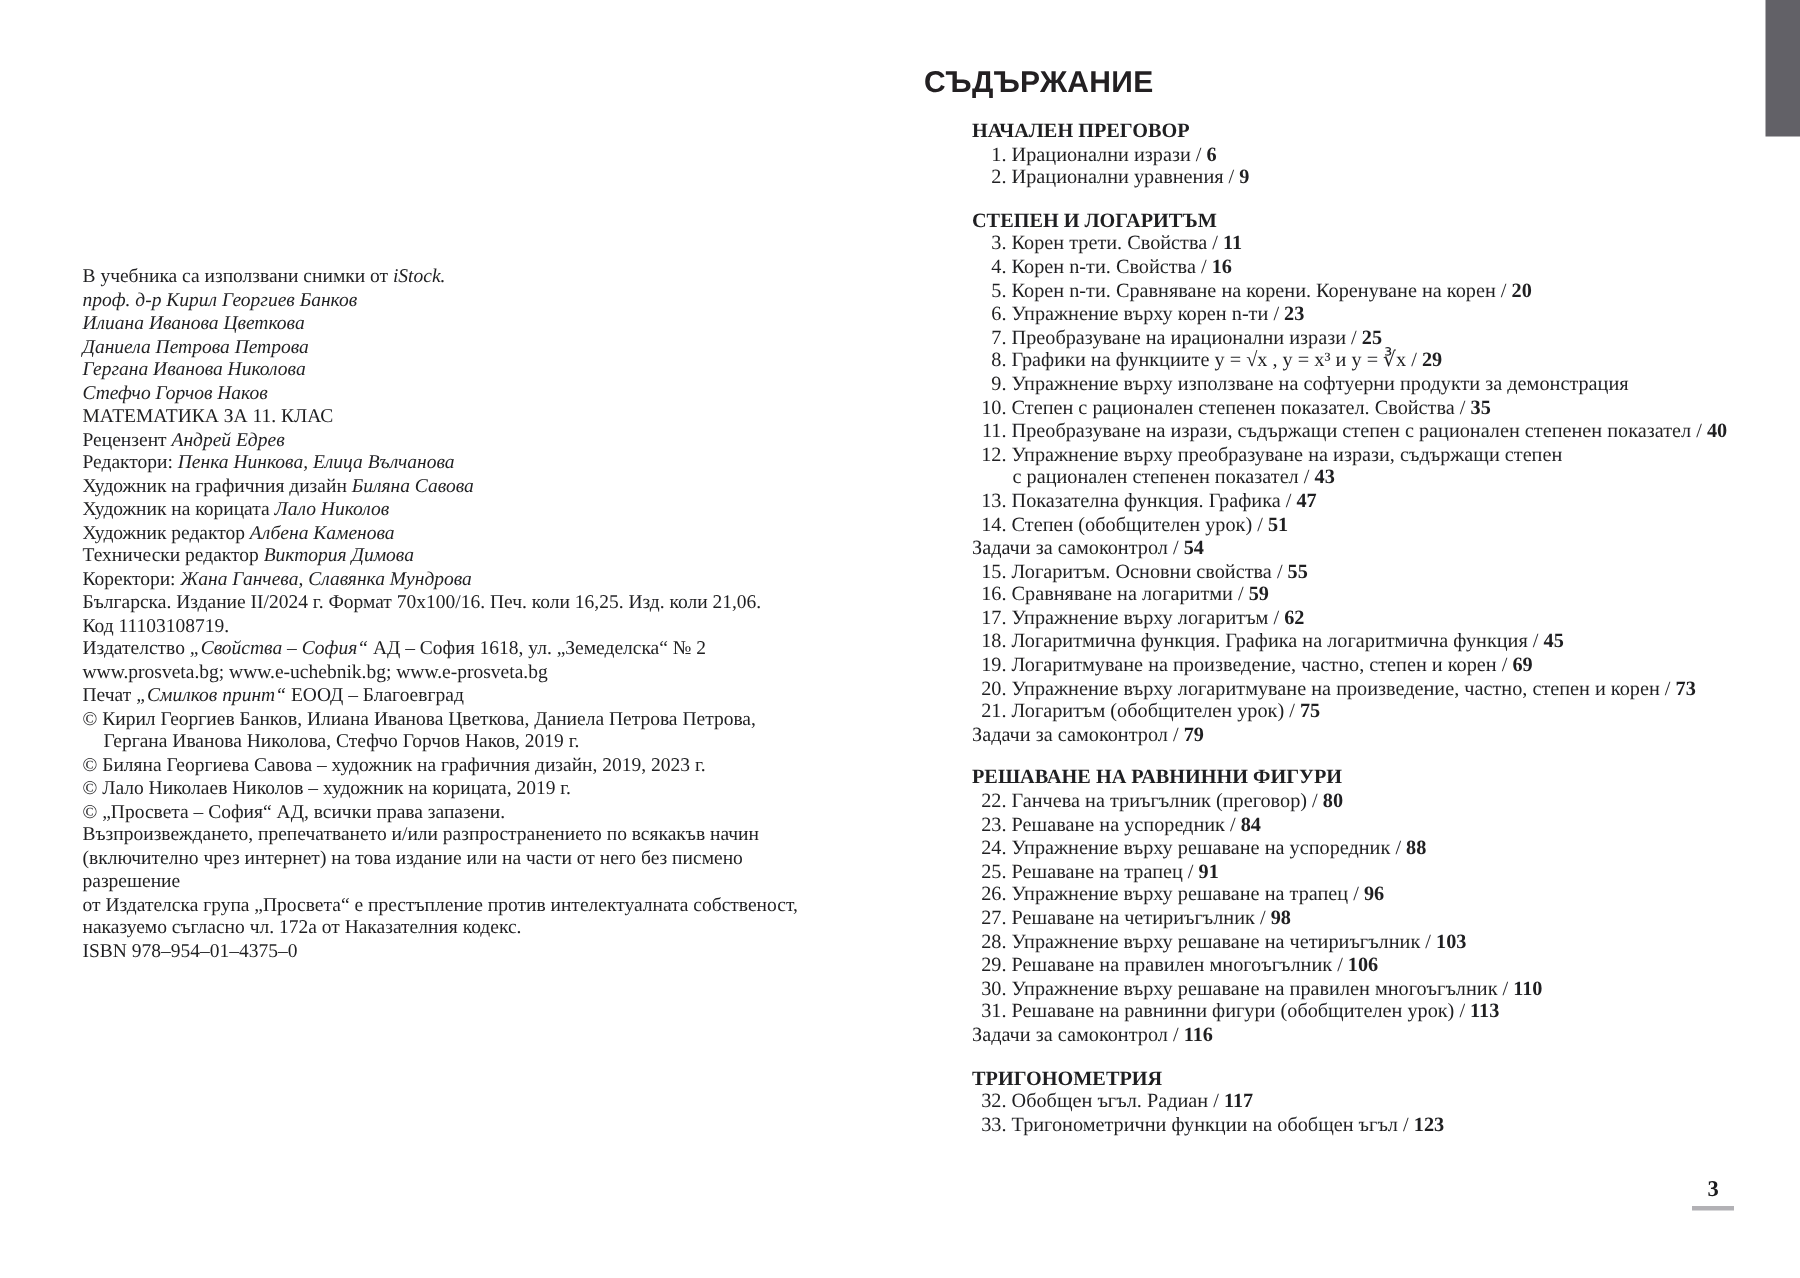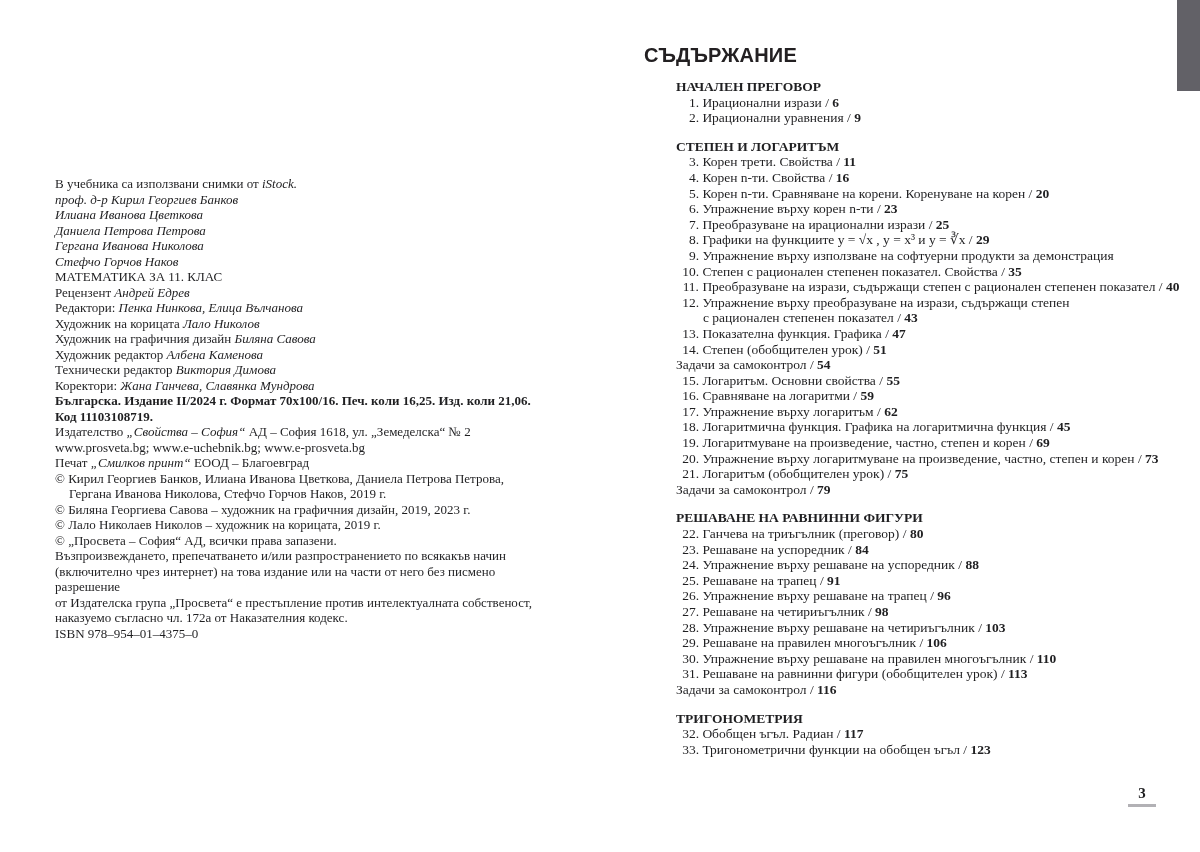--- a/index.html
+++ b/index.html
@@ -28,7 +28,7 @@
   .cr-indent { padding-left:14px; }
 
   
-  .right-page { position:absolute; left:644px; top:44px; width:545px; }
+  .right-page { position:absolute; left:616px; top:44px; width:545px; }
   .toc-title {
     font-family:"Liberation Sans", sans-serif; font-weight:bold;
     font-size:20px; line-height:22px; letter-spacing:0.2px; color:#232022;

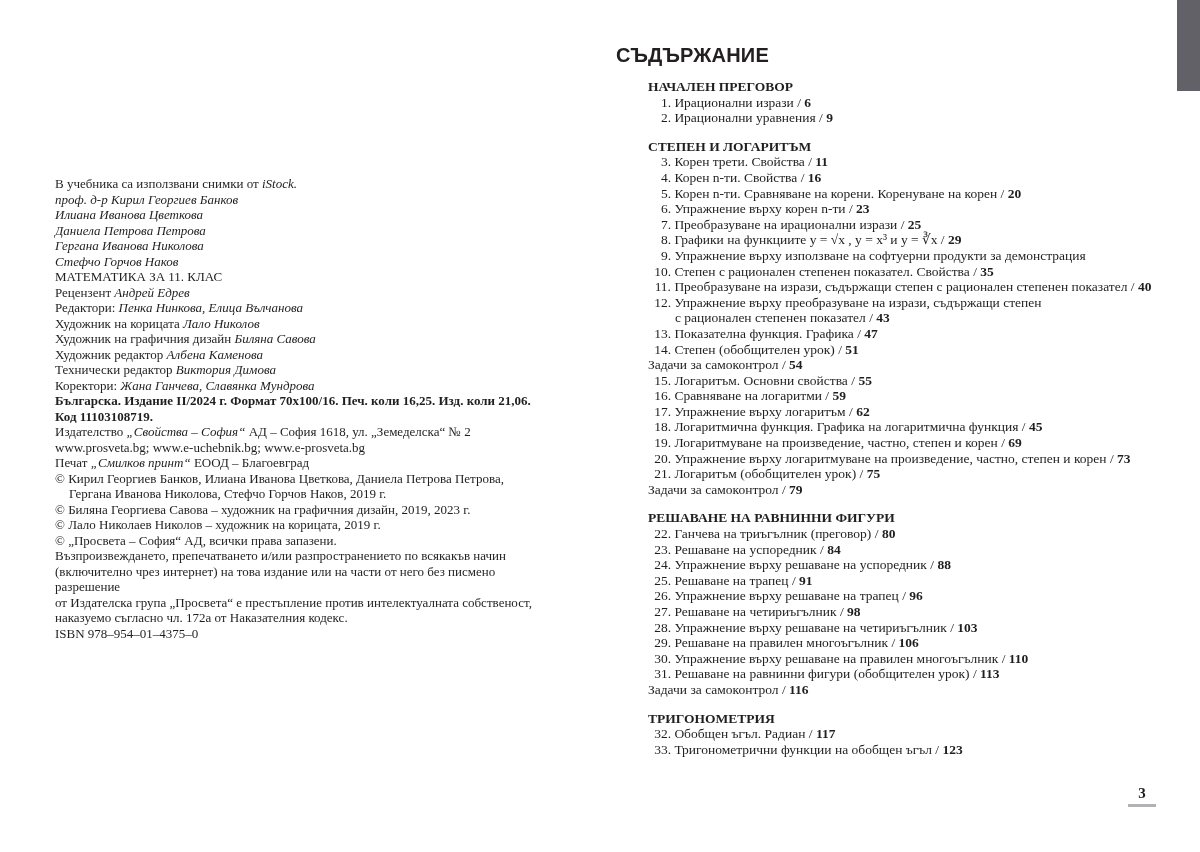--- a/index.html
+++ b/index.html
@@ -69,8 +69,8 @@
   <div class="lp-staff" id="staff">
       <div><span>Рецензент </span><span class="italic">Андрей Едрев</span></div>
       <div><span>Редактори: </span><span class="italic">Пенка Нинкова, Елица Вълчанова</span></div>
+      <div><span>Художник на графичния дизайн </span><span class="italic">Биляна Савова</span></div>
       <div><span>Художник на корицата </span><span class="italic">Лало Николов</span></div>
-      <div><span>Художник на графичния дизайн </span><span class="italic">Биляна Савова</span></div>
       <div><span>Художник редактор </span><span class="italic">Албена Каменова</span></div>
       <div><span>Технически редактор </span><span class="italic">Виктория Димова</span></div>
       <div><span>Коректори: </span><span class="italic">Жана Ганчева, Славянка Мундрова</span></div>

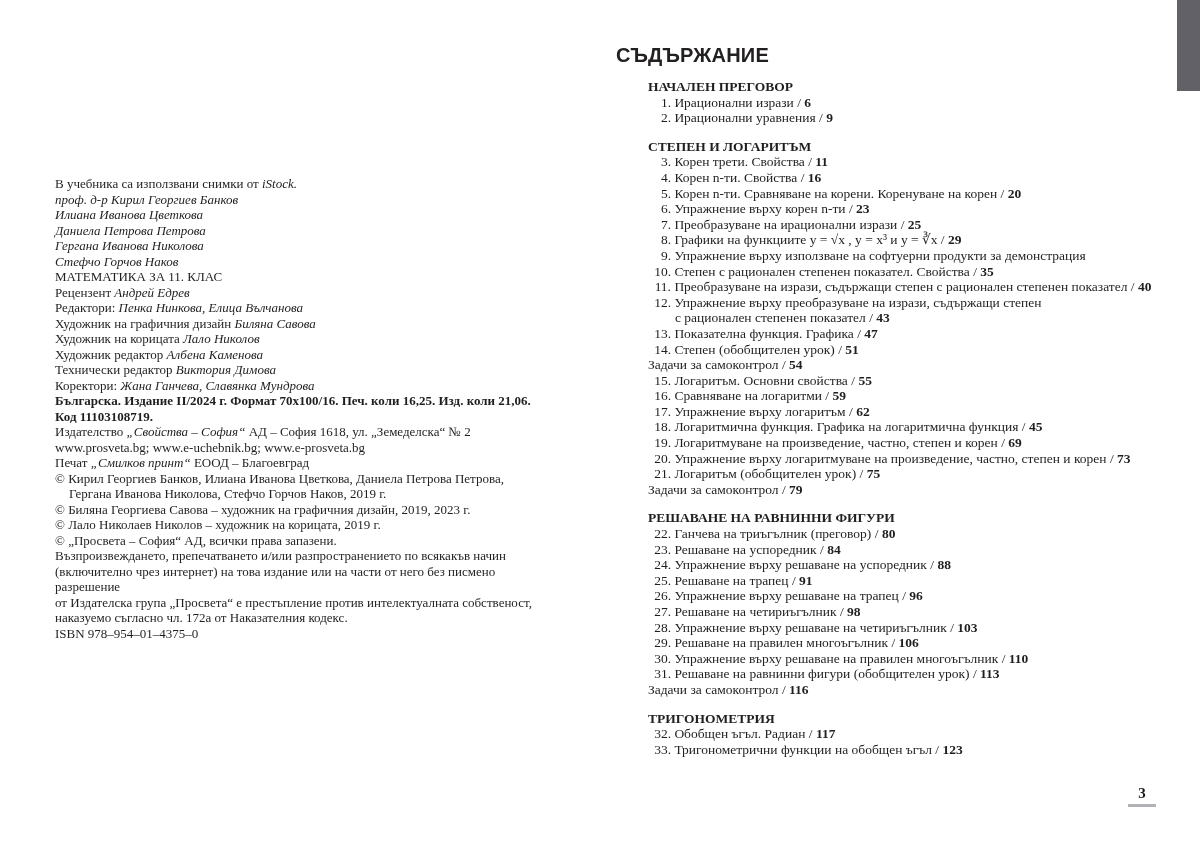--- a/index.html
+++ b/index.html
@@ -19,7 +19,7 @@
   .lp-authors   { margin-top:26px; }
   .lp-booktitle { margin-top:8px; }
   .lp-staff     { margin-top:10px; }
-  .lp-edition   { margin-top:10px;font-weight:bold; }
+  .lp-edition   { margin-top:10px; }
   .lp-publisher { margin-top:14px; }
   .lp-print     { margin-top:10px; }
   .lp-copyright { margin-top:50px; }

